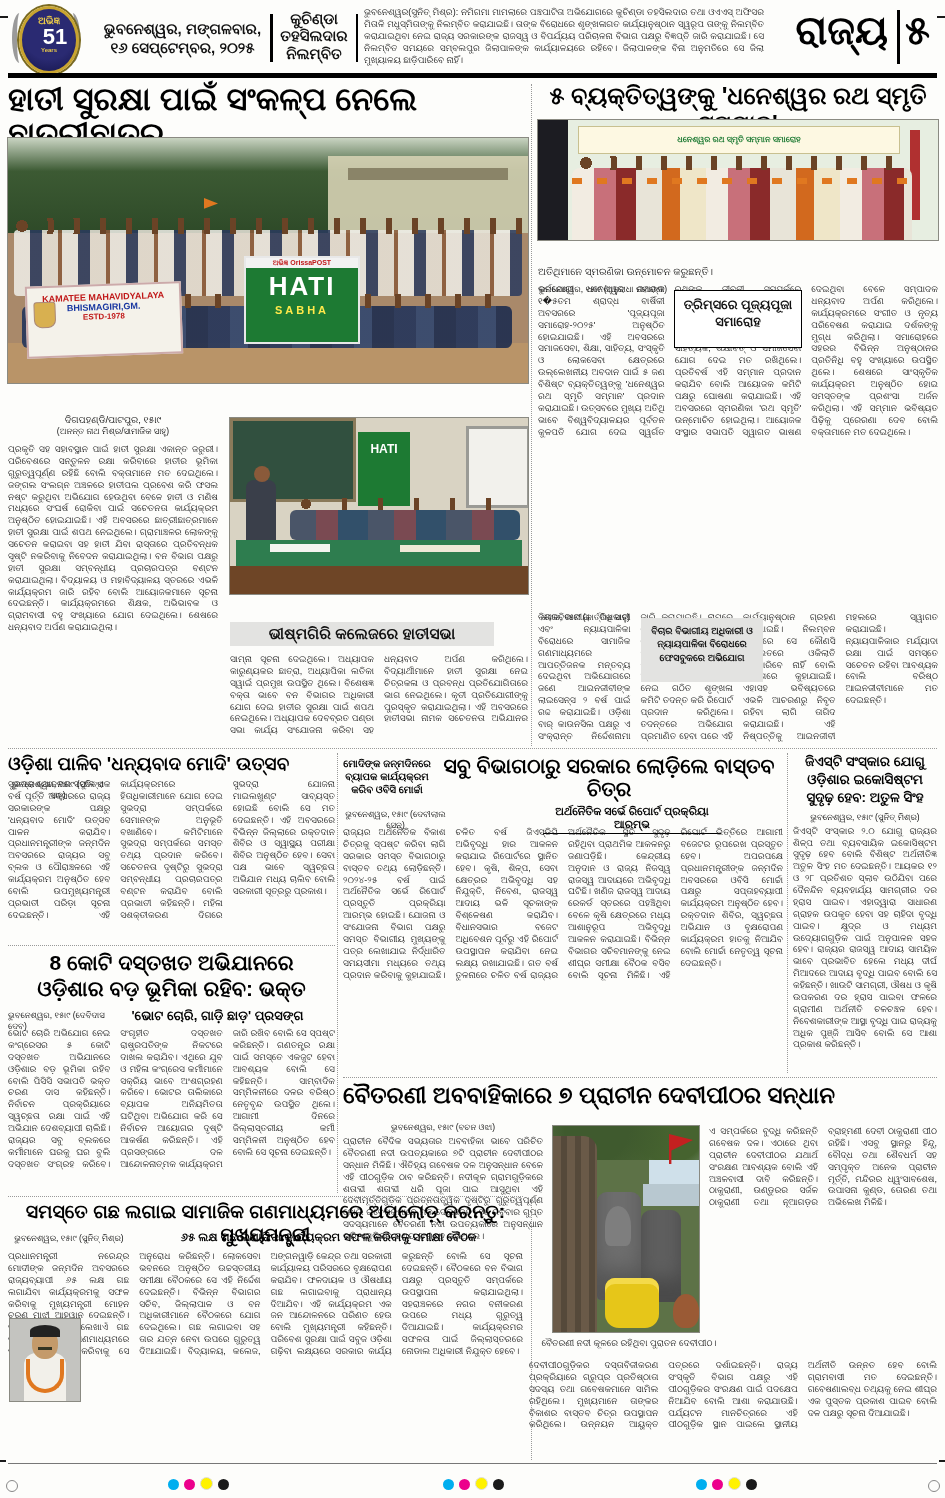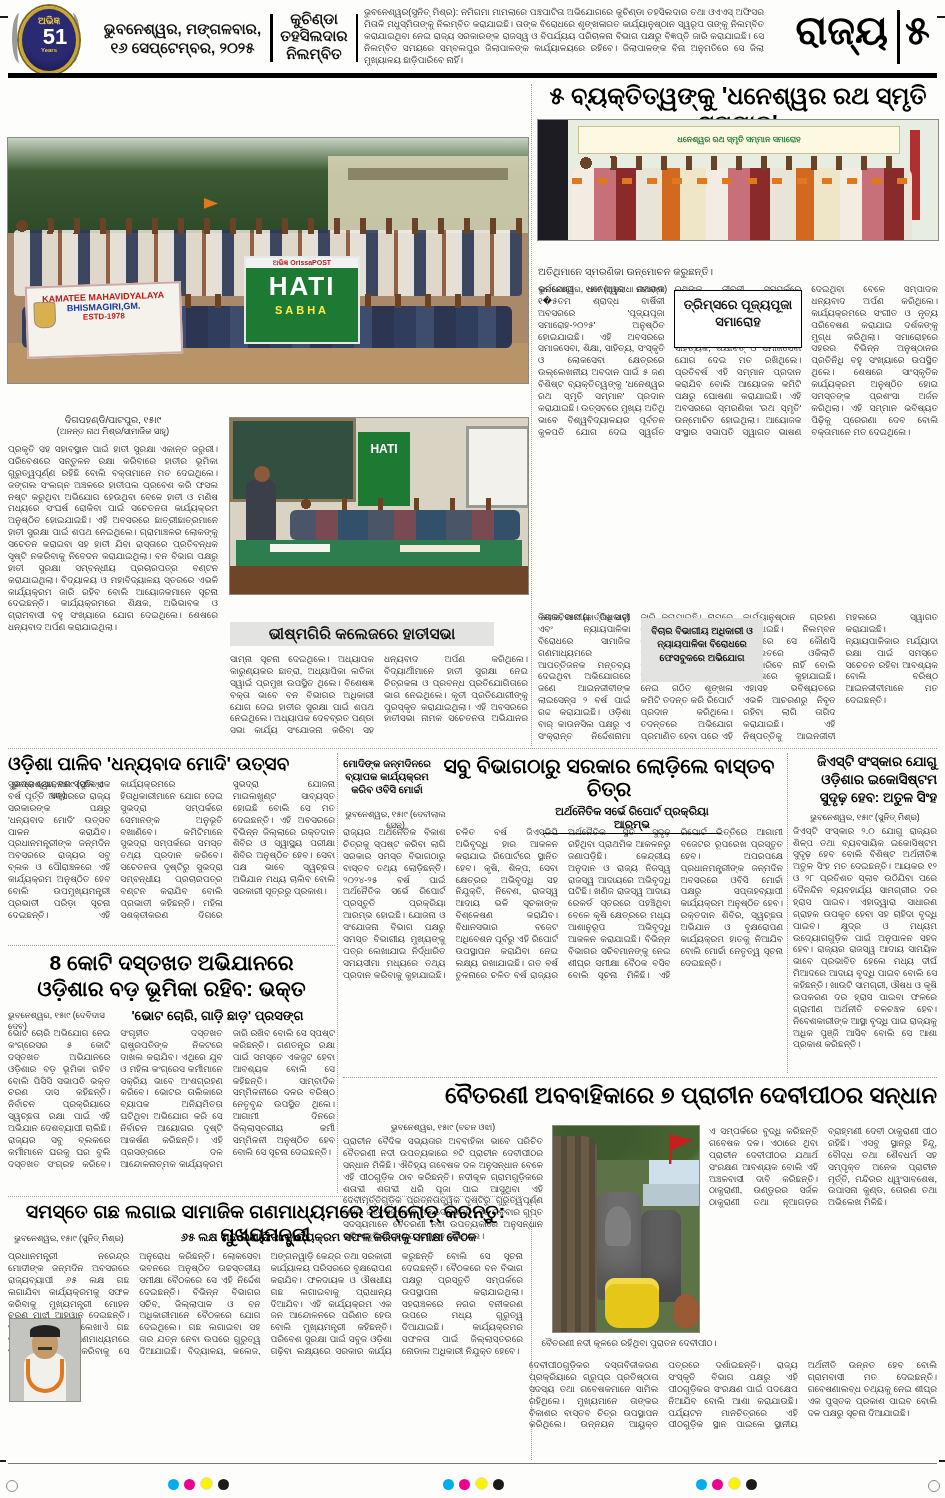--- a/index.html
+++ b/index.html
@@ -66,6 +66,7 @@
 </div>
 
 <div class="abs" style="left:8px;top:82px;width:520px;height:666px;">
+  <div class="hl" style="font-size:32px;line-height:1.1;text-align:left;">ହାତୀ ସୁରକ୍ଷା ପାଇଁ ସଂକଳ୍ପ ନେଲେ ଛାତ୍ରୀଛାତ୍ର</div>
 
   <div class="abs photo" style="left:0;top:56px;width:520px;height:245px;">
     <div class="ph" style="left:0;top:0;width:520px;height:95px;background:linear-gradient(180deg,#c9d4c2 0%,#3c5a33 35%,#2e4a28 100%);"></div>

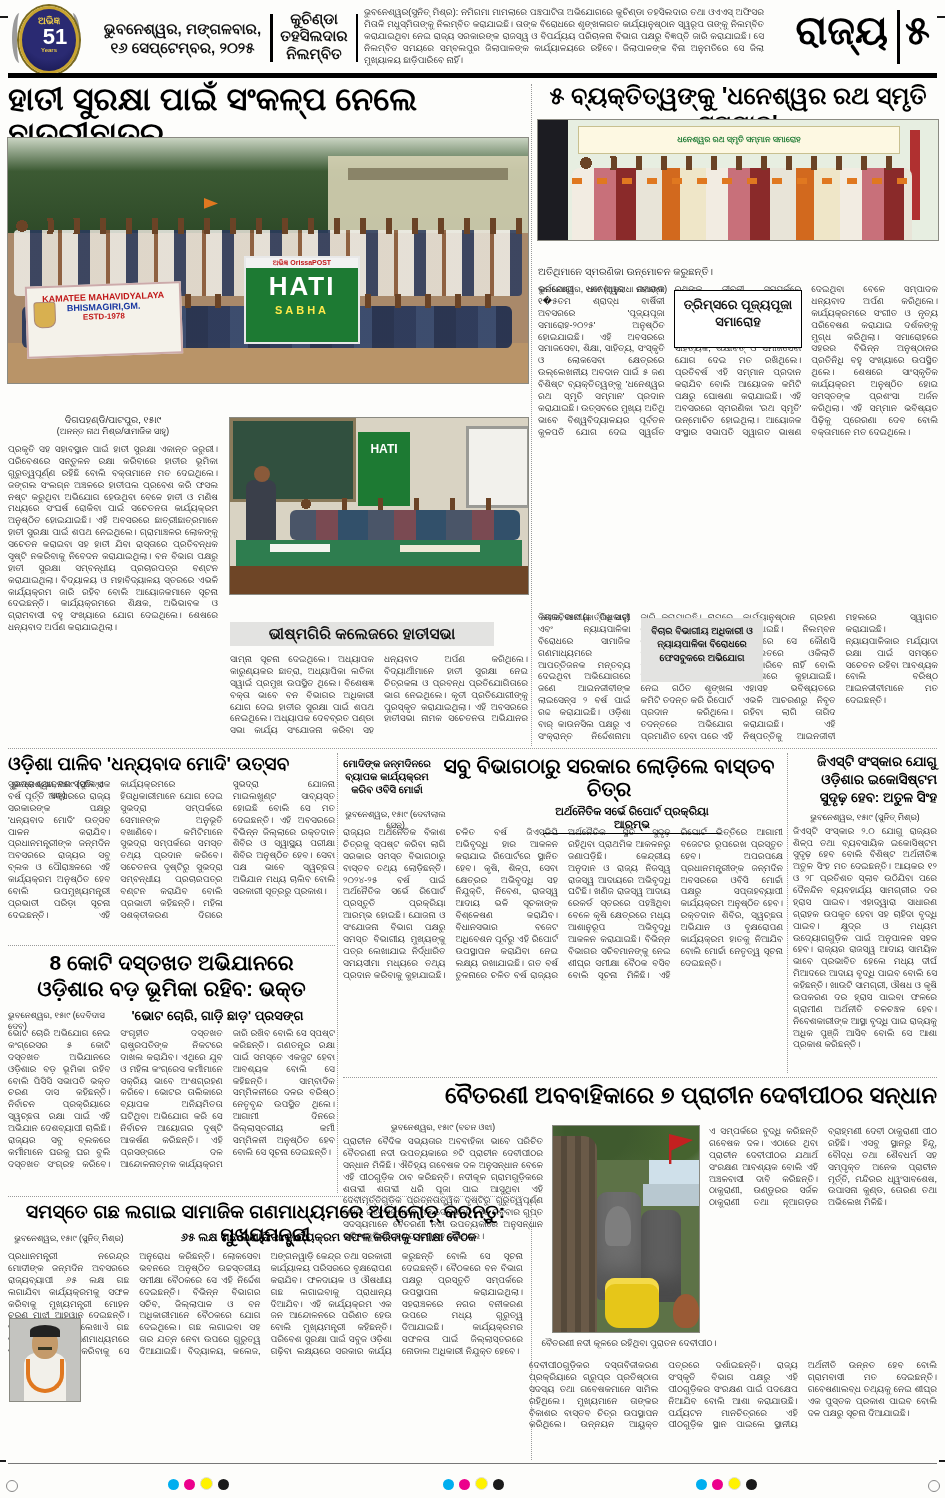--- a/index.html
+++ b/index.html
@@ -191,7 +191,7 @@
 <div class="abs dotV" style="left:787px;top:753px;height:320px;"></div>
 
 <div class="abs" style="left:793px;top:753px;width:144px;height:322px;">
-  <div class="hl" style="font-size:13.5px;line-height:1.35;text-align:right;">
+  <div class="hl" style="font-size:13.5px;line-height:1.35;text-align:center;">
     <div>ଜିଏସ୍‌ଟି ସଂସ୍କାର ଯୋଗୁ</div>
     <div>ଓଡ଼ିଶାର ଇକୋସିଷ୍ଟମ</div>
     <div>ସୁଦୃଢ଼ ହେବ: ଅତୁଳ ସିଂହ</div>

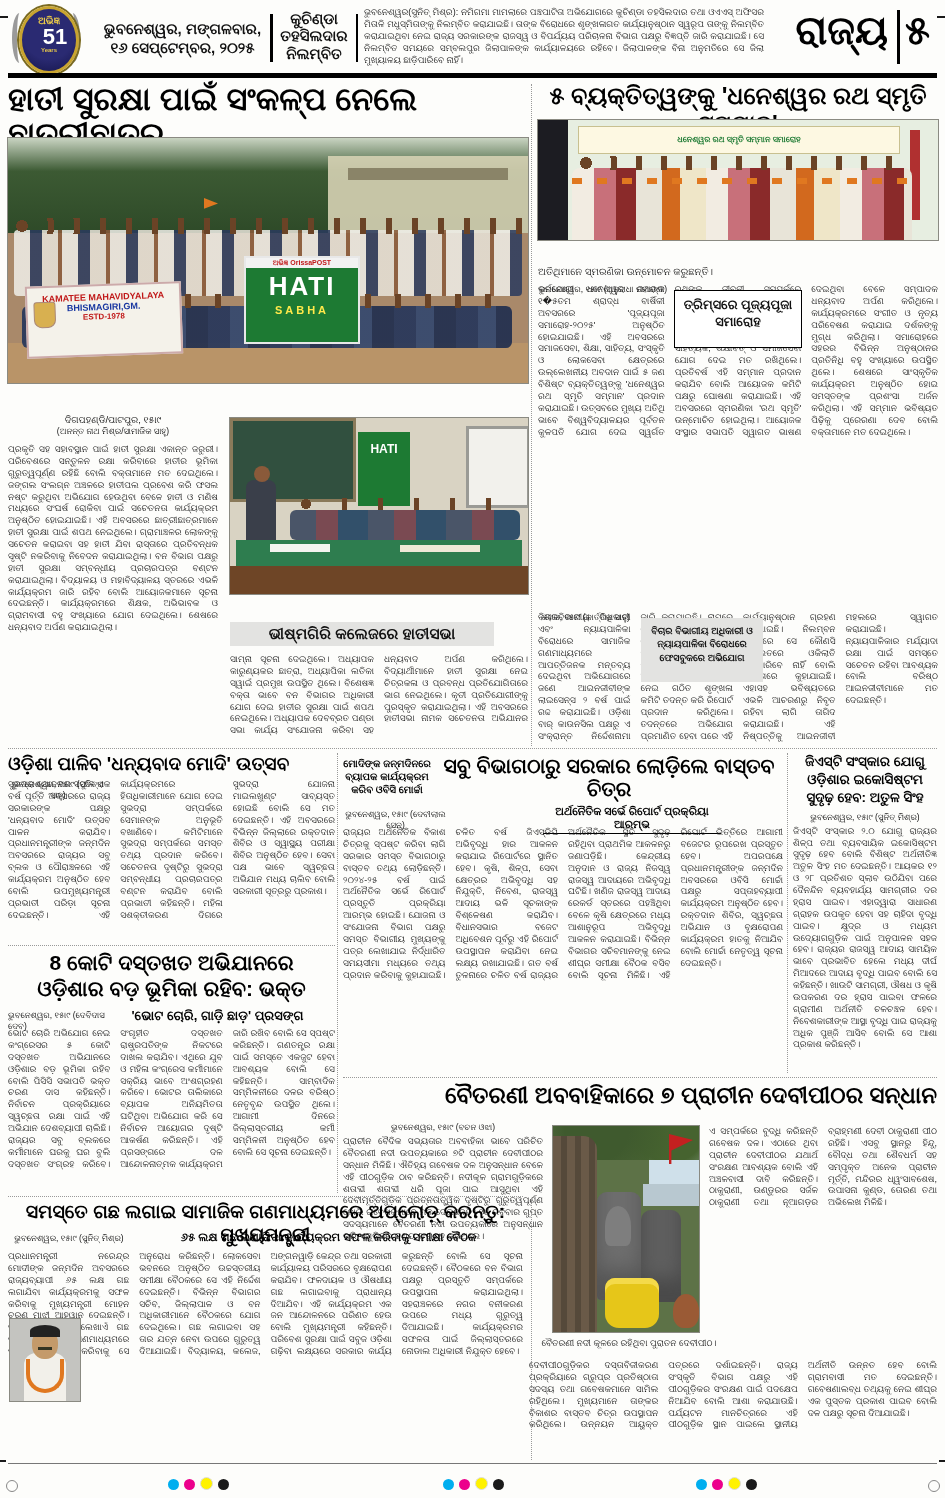--- a/index.html
+++ b/index.html
@@ -215,7 +215,7 @@
 <div class="abs dotH" style="left:343px;top:1077px;width:594px;"></div>
 
 <div class="abs" style="left:343px;top:1082px;width:594px;height:380px;">
-  <div class="hl" style="font-size:23px;text-align:right;">ବୈତରଣୀ ଅବବାହିକାରେ ୭ ପ୍ରାଚୀନ ଦେବୀପୀଠର ସନ୍ଧାନ</div>
+  <div class="hl" style="font-size:23px;text-align:left;">ବୈତରଣୀ ଅବବାହିକାରେ ୭ ପ୍ରାଚୀନ ଦେବୀପୀଠର ସନ୍ଧାନ</div>
 
   <div class="abs byline" style="left:0;top:40px;width:200px;font-size:8.5px;">ଭୁବନେଶ୍ୱର, ୧୫ା୯ (ବଚନ ଓଝା)</div>
   <div class="abs just" style="left:0;top:54px;width:200px;height:326px;">ପ୍ରାଚୀନ ବୈଦିକ ସଭ୍ୟତାର ଅବବାହିକା ଭାବେ ପରିଚିତ ବୈତରଣୀ ନଦୀ ଉପତ୍ୟକାରେ ୭ଟି ପ୍ରାଚୀନ ଦେବୀପୀଠର ସନ୍ଧାନ ମିଳିଛି। ଐତିହ୍ୟ ଗବେଷକ ଦଳ ଅନୁସନ୍ଧାନ ବେଳେ ଏହି ପୀଠଗୁଡ଼ିକ ଠାବ କରିଛନ୍ତି। ନଦୀକୂଳ ଗ୍ରାମଗୁଡ଼ିକରେ ଶତାବ୍ଦୀ ଶତାବ୍ଦୀ ଧରି ପୂଜା ପାଇ ଆସୁଥିବା ଏହି ଦେବୀମୂର୍ତ୍ତିଗୁଡ଼ିକ ପ୍ରତ୍ନତାତ୍ତ୍ୱିକ ଦୃଷ୍ଟିରୁ ଗୁରୁତ୍ୱପୂର୍ଣ୍ଣ ବୋଲି ଗବେଷକମାନେ ମତ ଦେଇଛନ୍ତି। ୧୪ ରବିବାର ଗୁପ୍ତ ସଦସ୍ୟମାନେ ବୈତରଣୀ ନଦୀ ଉପତ୍ୟକାରେ ଅନୁସନ୍ଧାନ କରି ଏଗୁଡ଼ିକର ତଥ୍ୟ ସଂଗ୍ରହ କରିଥିଲେ।</div>

